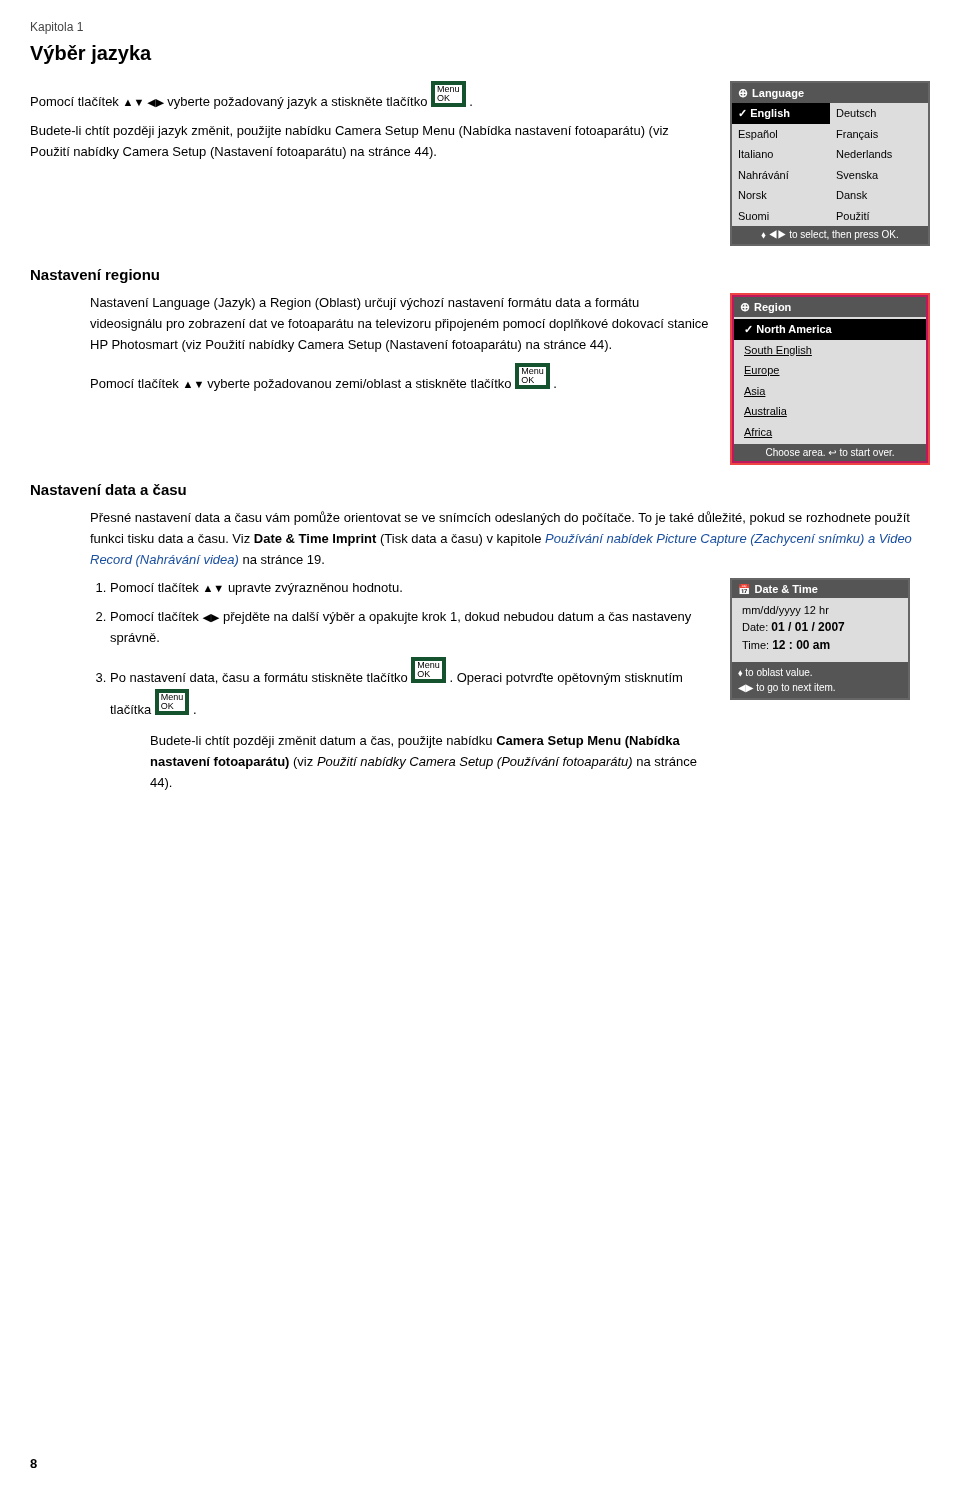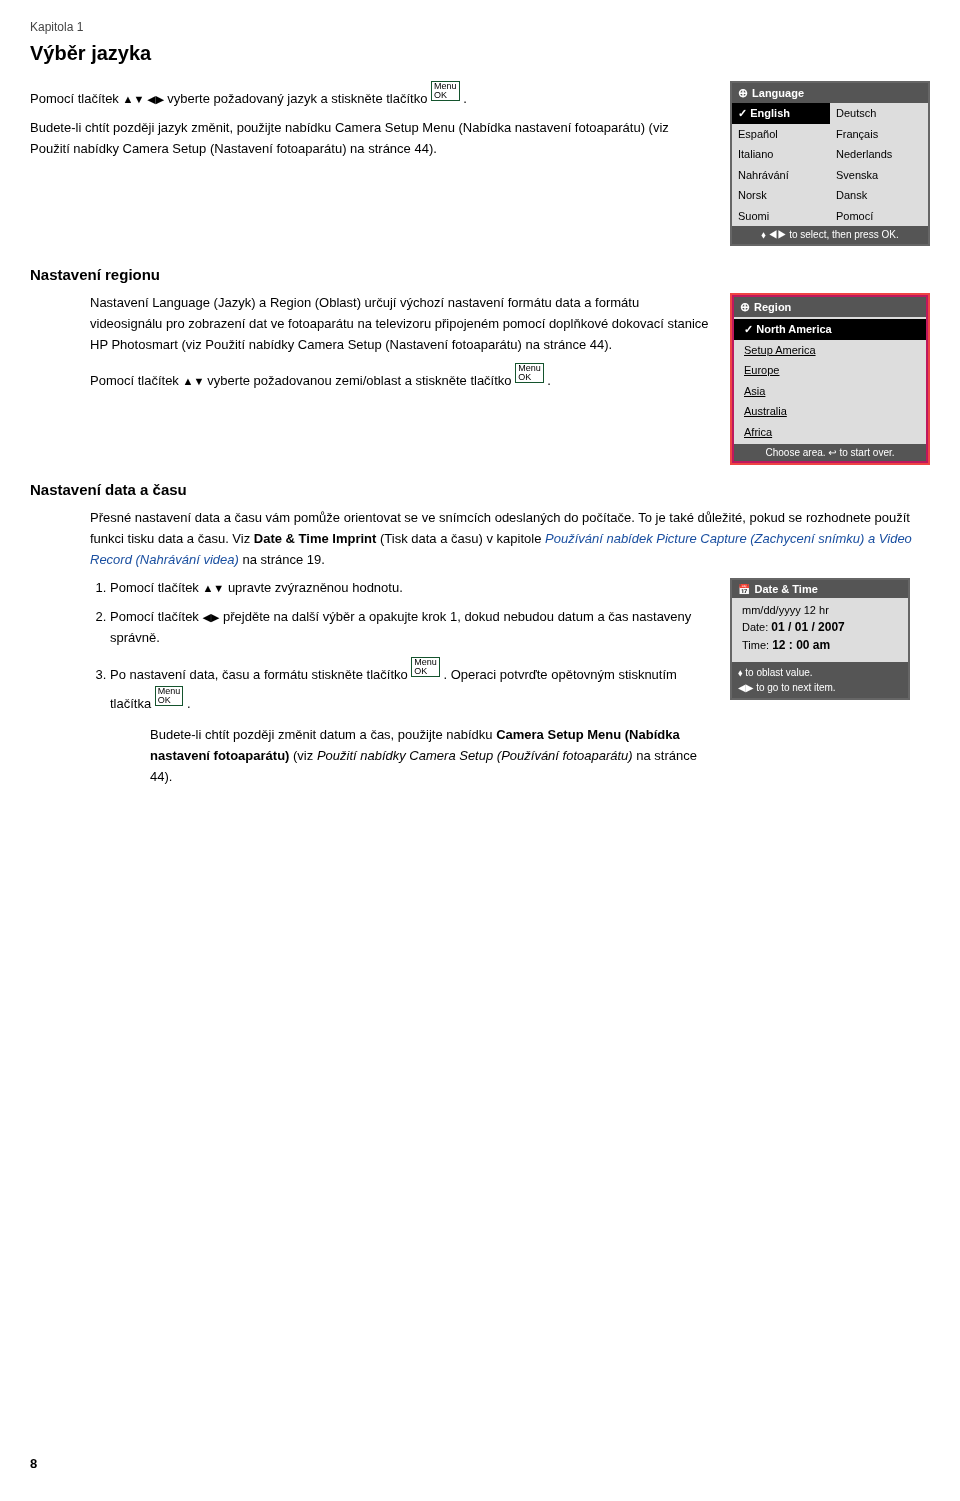--- a/index.html
+++ b/index.html
@@ -206,7 +206,7 @@
     .menu-ok {
       font-size: 9px;
       vertical-align: super;
-      border: 1px solid #14532d;
+      border: 4px solid #14532d;
       padding: 0 2px;
       line-height: 1;
       display: inline-block;

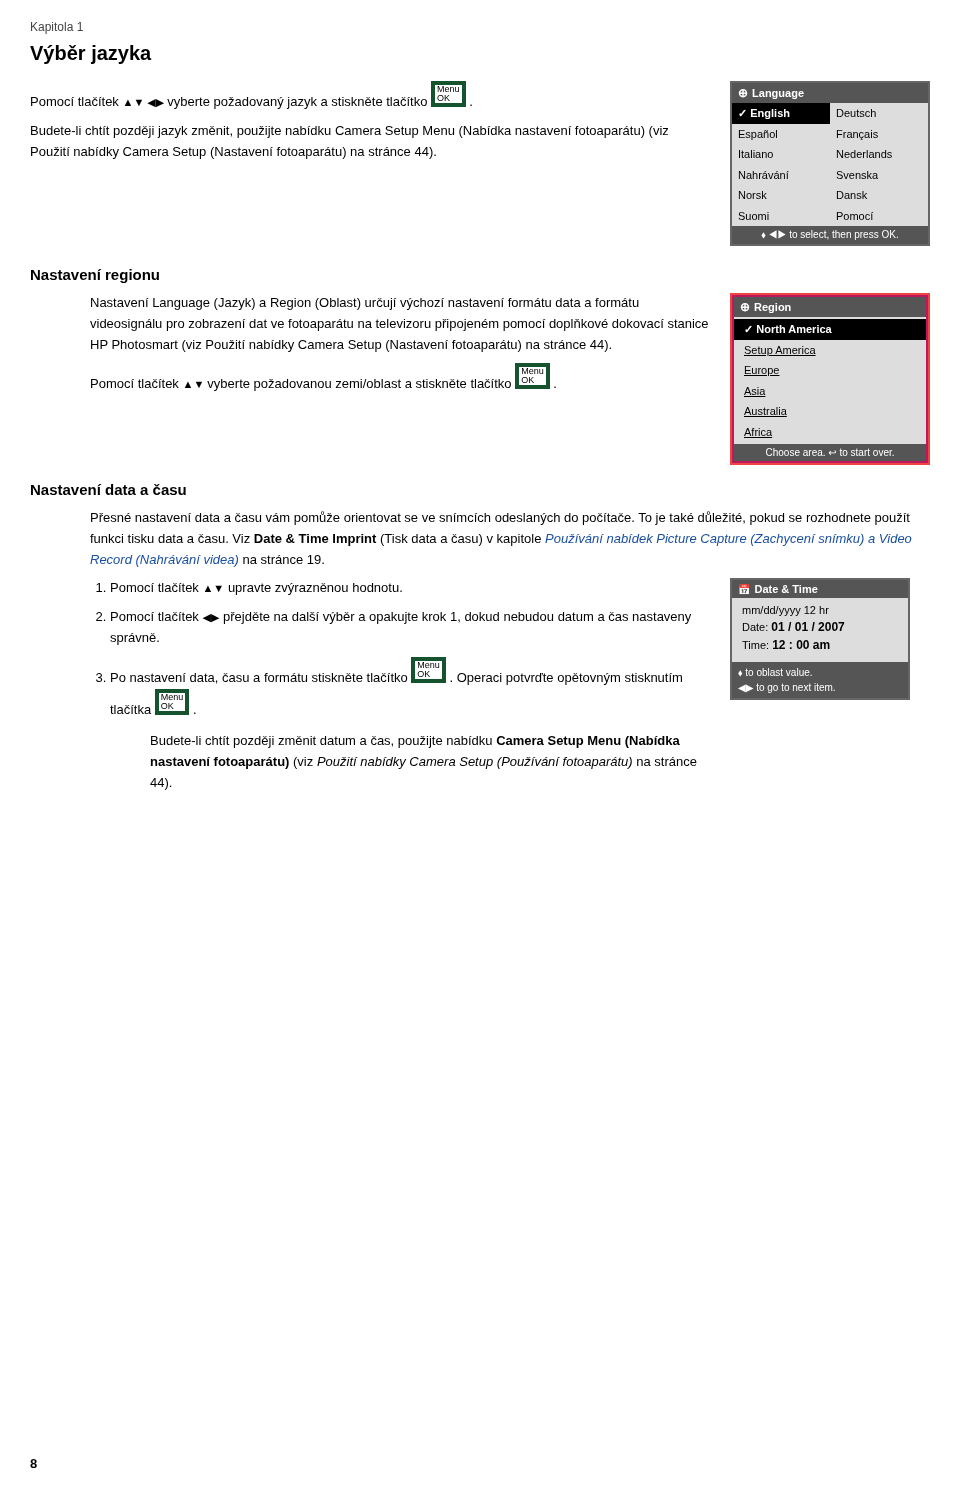--- a/index.html
+++ b/index.html
@@ -273,7 +273,7 @@
         <div class="lang-item">Norsk</div>
         <div class="lang-item">Dansk</div>
         <div class="lang-item">Suomi</div>
-        <div class="lang-item">Pomocí</div>
+        <div class="lang-item">Použití</div>
       </div>
       <div class="panel-footer">⬧ ◀▶ to select, then press OK.</div>
     </div>

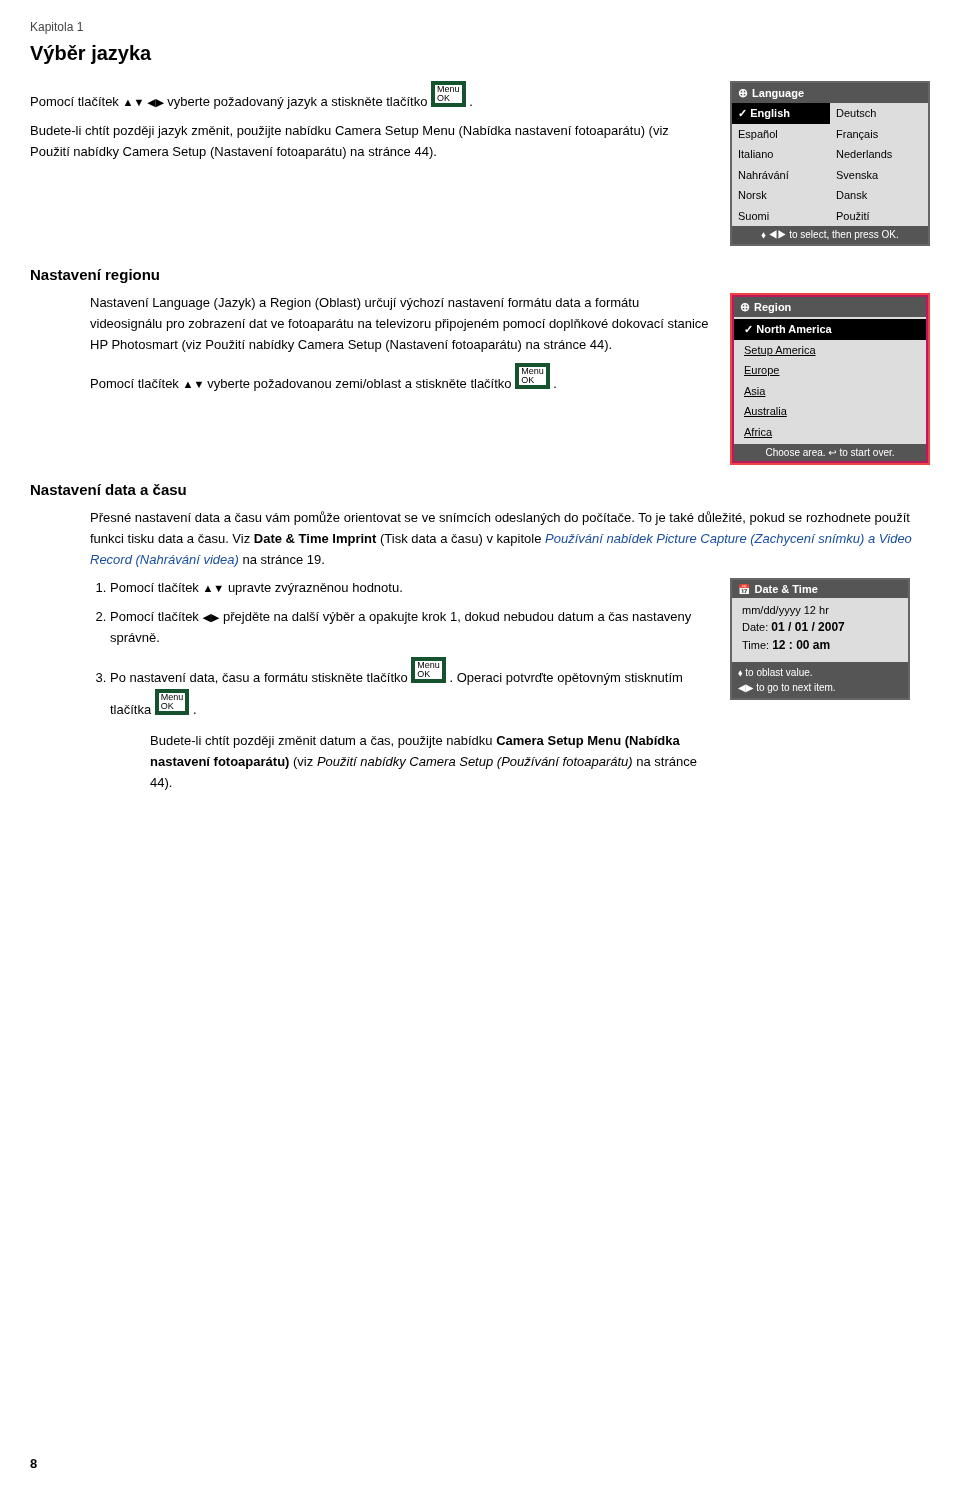--- a/index.html
+++ b/index.html
@@ -298,7 +298,7 @@
       <div class="panel-title">Region</div>
       <div class="region-list">
         <div class="region-item selected">North America</div>
-        <div class="region-item">Setup America</div>
+        <div class="region-item">South English</div>
         <div class="region-item">Europe</div>
         <div class="region-item">Asia</div>
         <div class="region-item">Australia</div>

